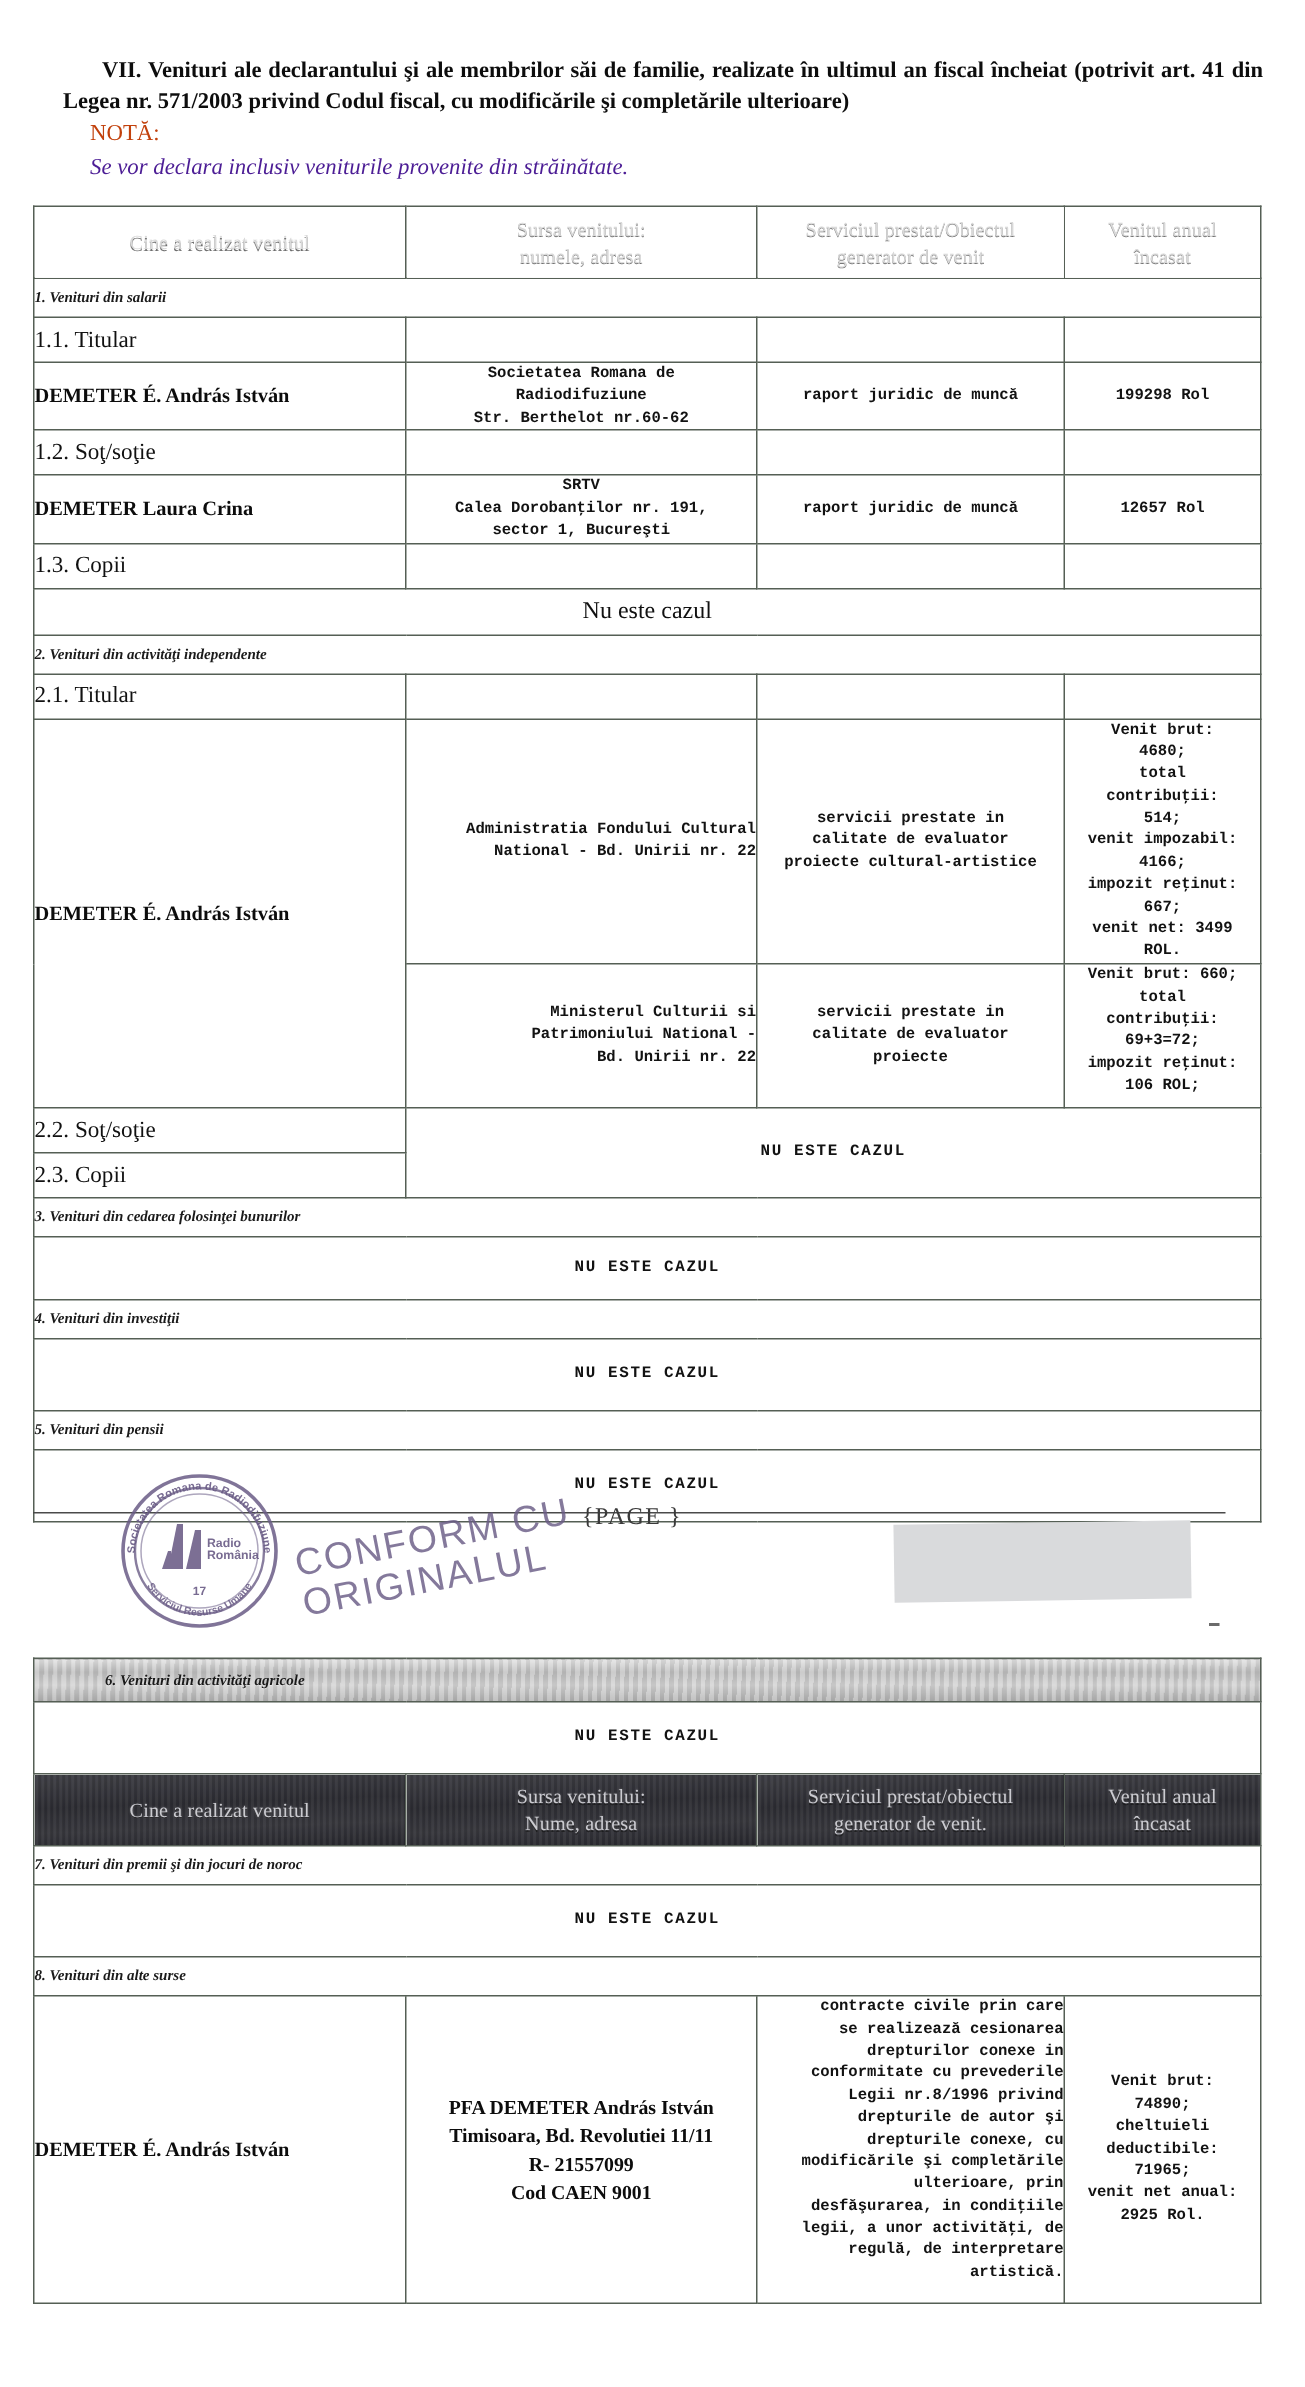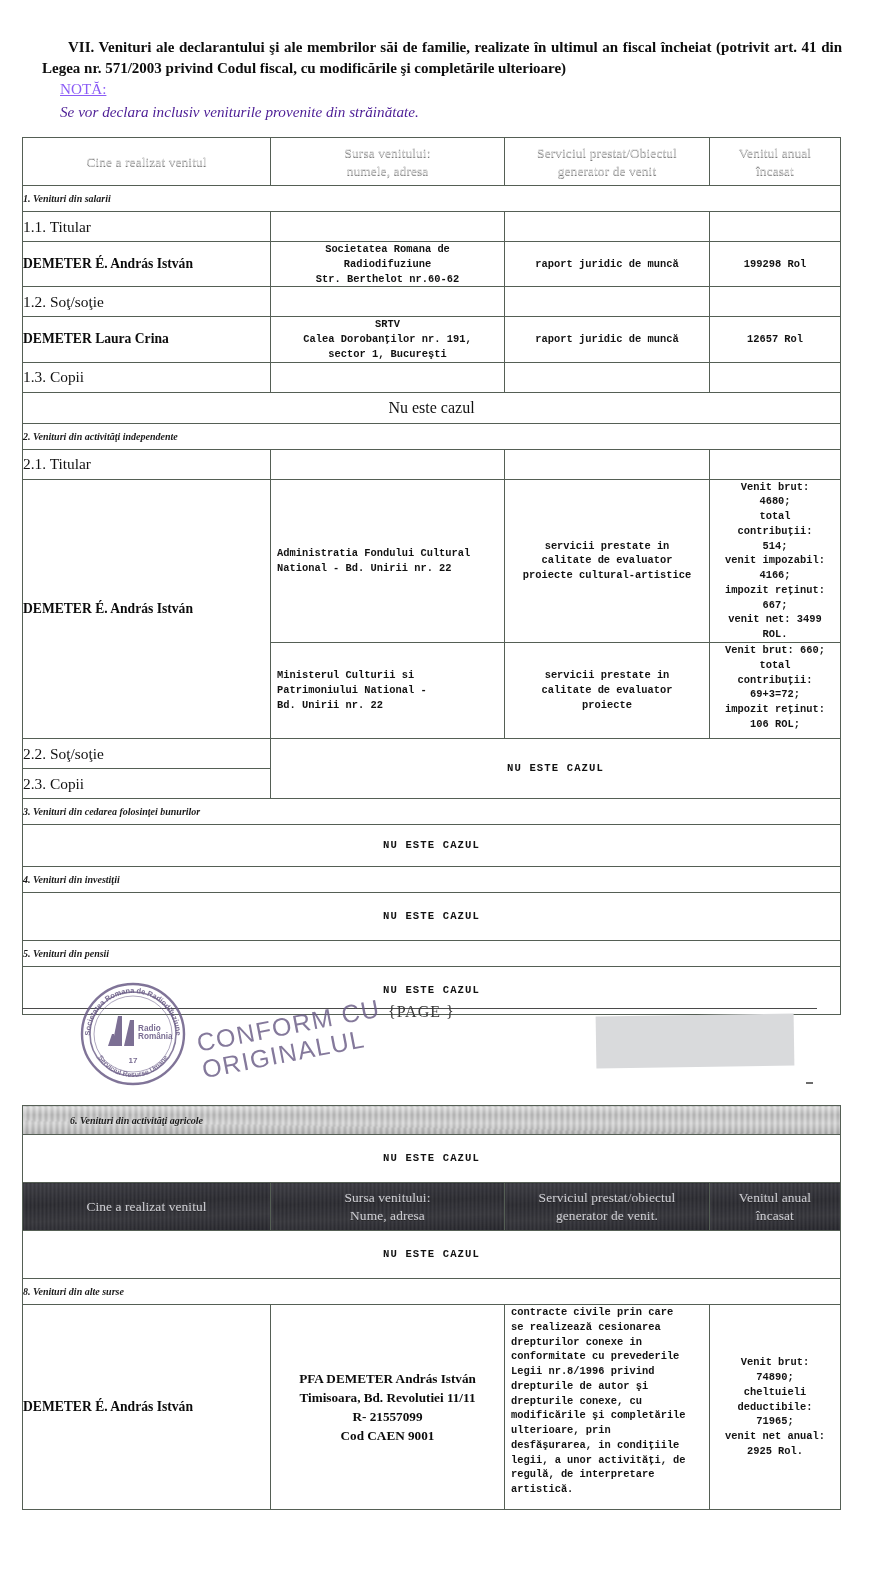--- a/index.html
+++ b/index.html
@@ -42,8 +42,7 @@
   .note-label {
     font-size: 15.2px;
     line-height: 1.5;
-    color: #8b5cf6;
-    text-decoration: underline;
+    color: #c2410c;
   }
   .note-text {
     font-size: 15.2px;

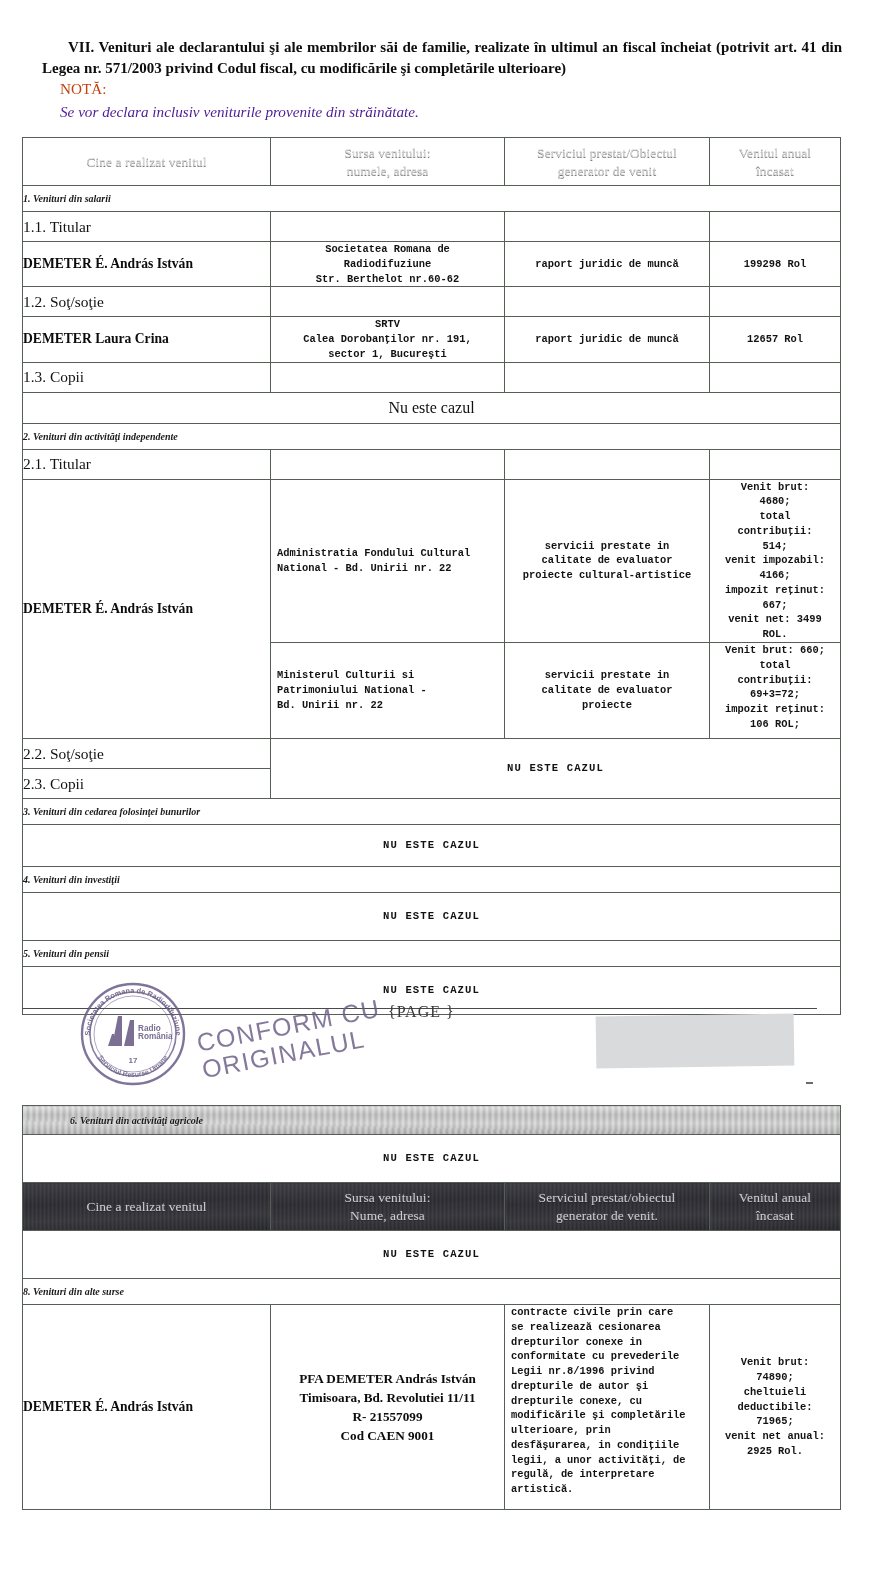--- a/index.html
+++ b/index.html
@@ -136,7 +136,7 @@
     white-space: pre-line;
   }
   .mono-cell.left {
-    text-align: left;
+    text-align: right;
     padding-left: 6px;
   }
   .mono-cell.nucase {

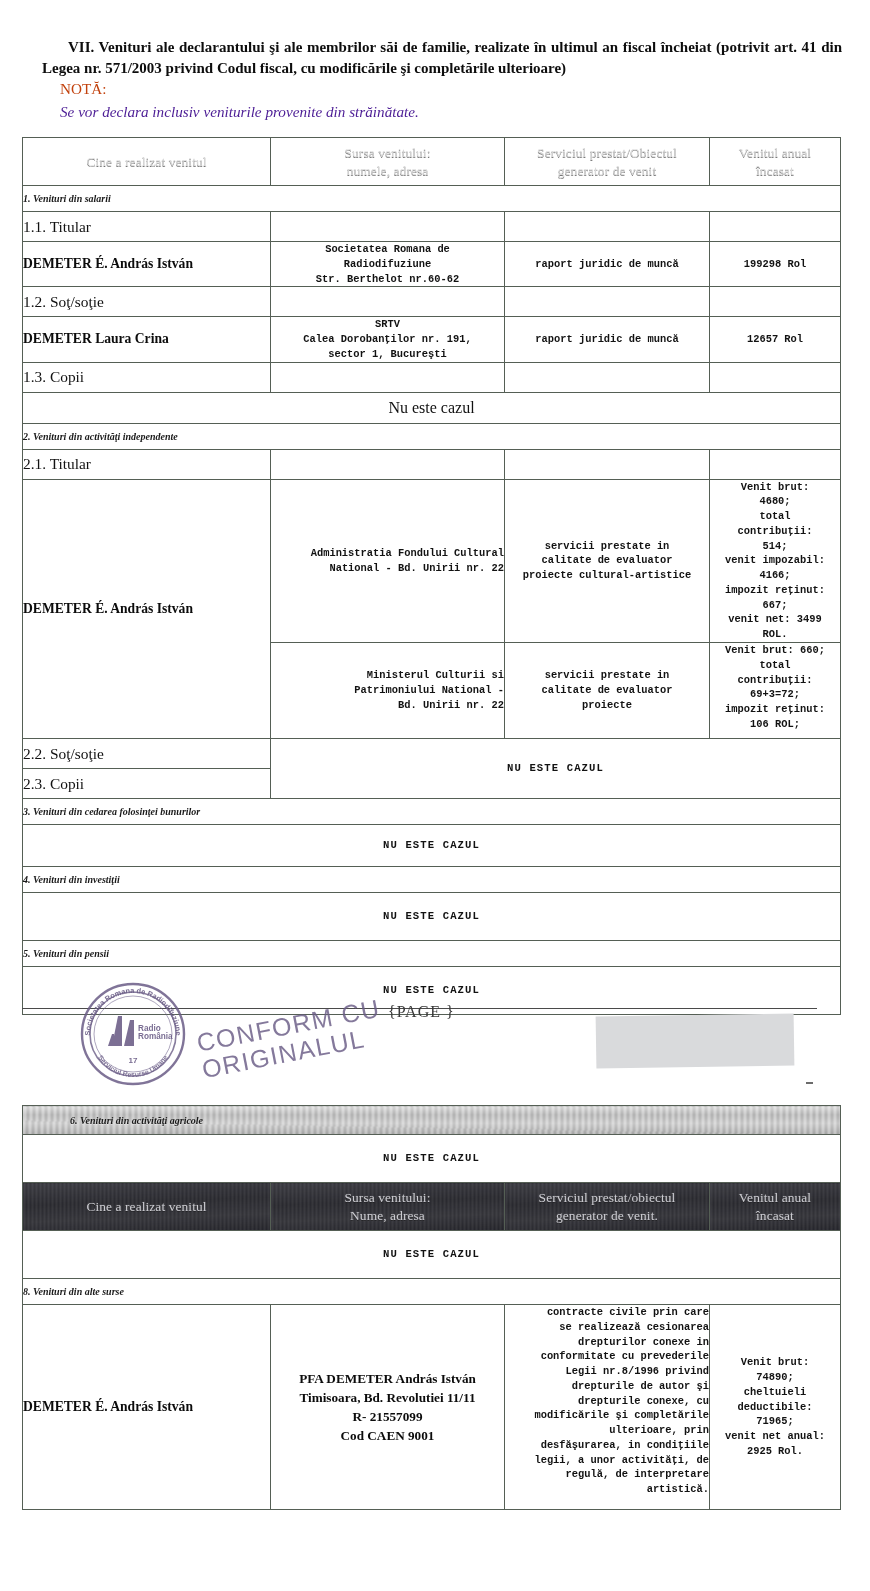--- a/index.html
+++ b/index.html
@@ -433,6 +433,9 @@
 încasat</td>
     </tr>
 
+    <tr>
+      <td class="sect-cell" colspan="4">7. Venituri din premii şi din jocuri de noroc</td>
+    </tr>
     <tr style="height:48px">
       <td class="mono-cell nucase" colspan="4">NU ESTE CAZUL</td>
     </tr>

